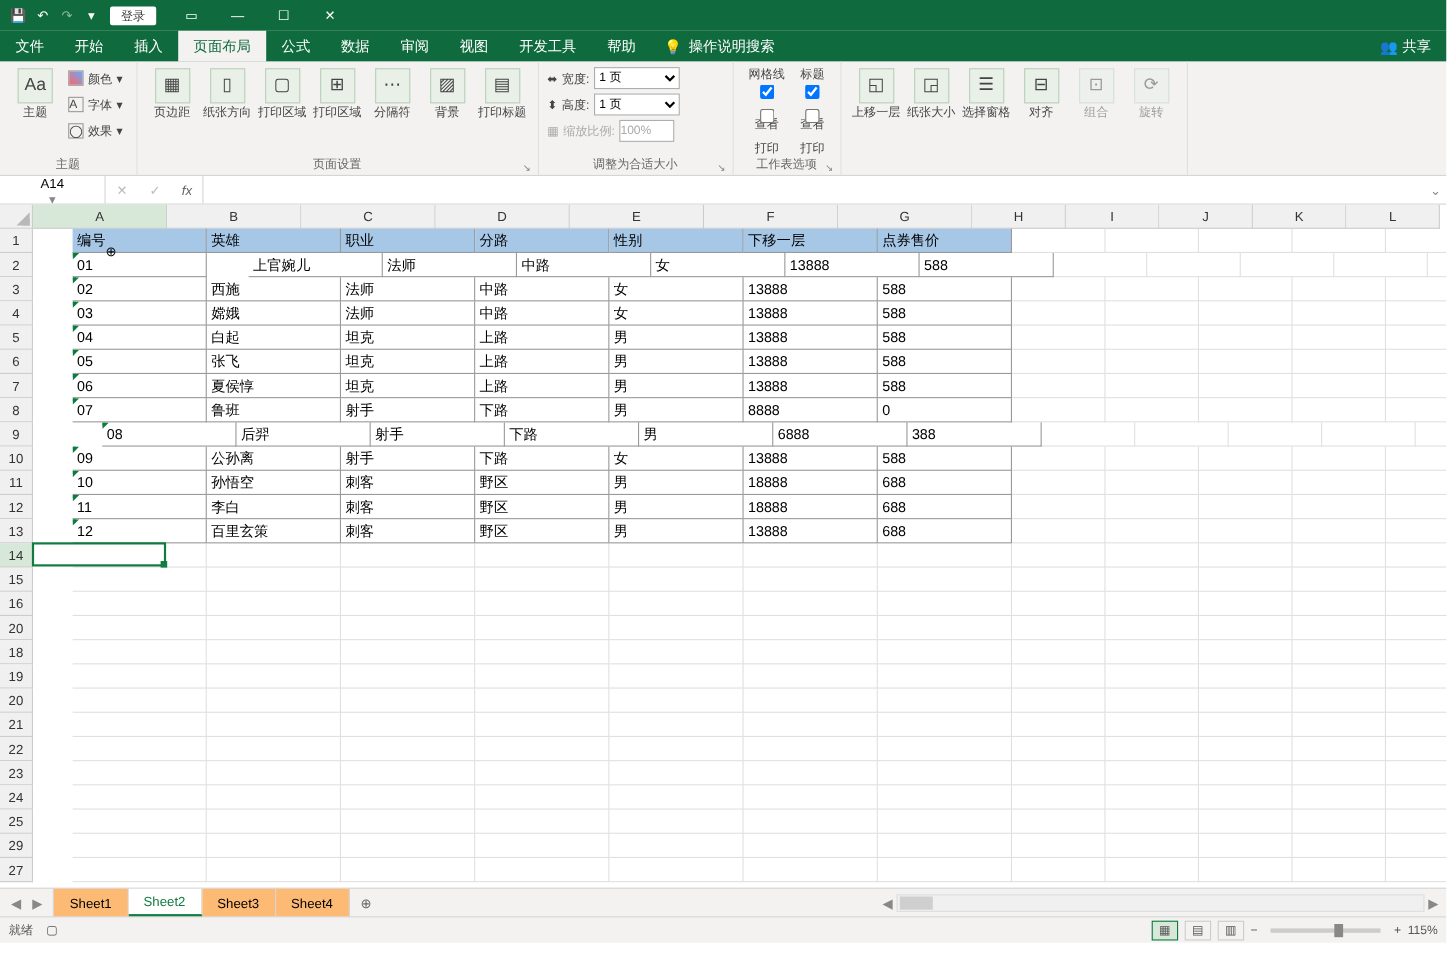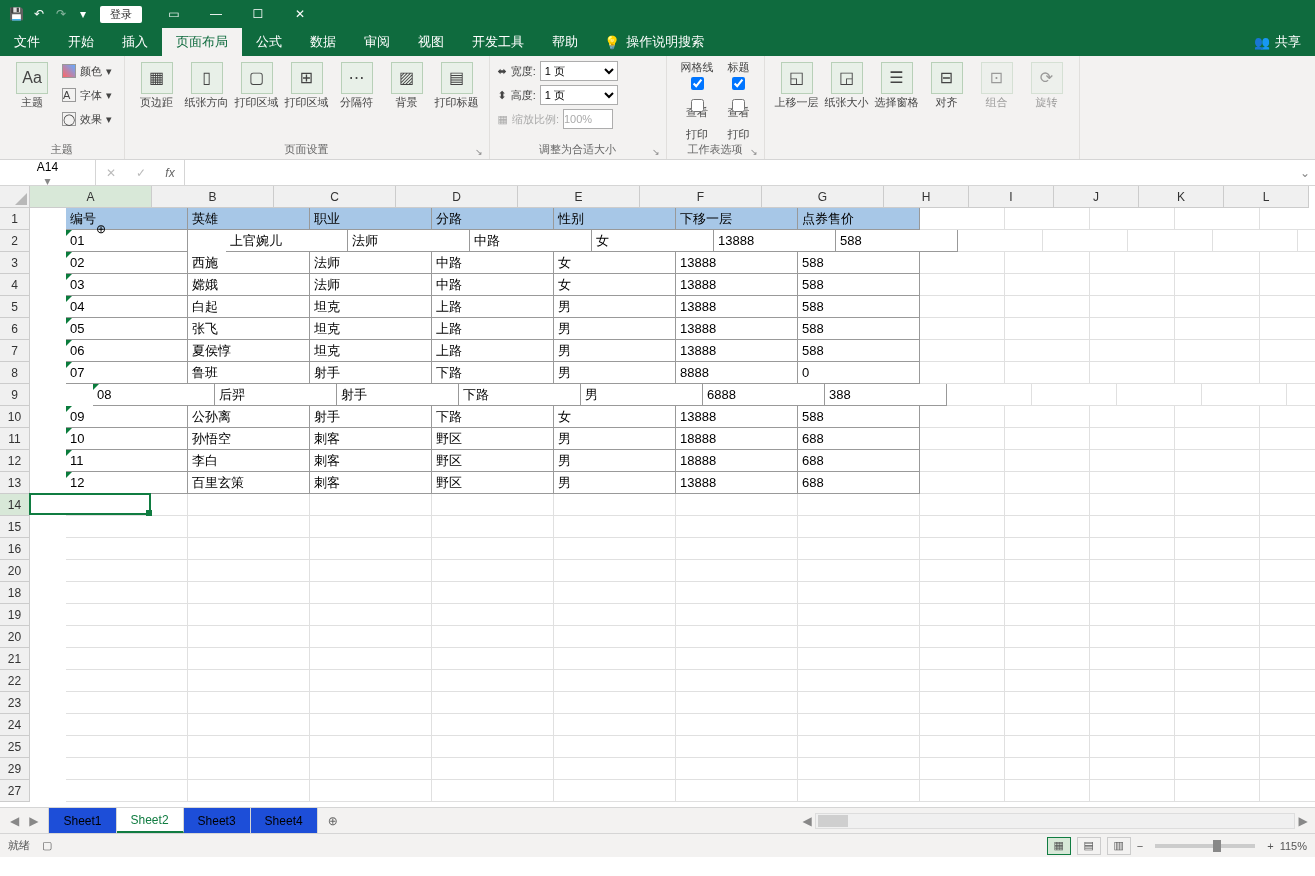--- a/index.html
+++ b/index.html
@@ -69,7 +69,7 @@
 .tab-nav { display: flex; align-items: center; padding: 0 10px; gap: 10px; color: #888; border-right: 1px solid #d5d5d5; }
 .tab-nav span { cursor: pointer; }
 .tabs { display: flex; align-items: stretch; }
-.sheet-tab { padding: 0 14px; display: flex; align-items: center; border-right: 1px solid #d5d5d5; background: #1d4ed8; cursor: pointer; }
+.sheet-tab { padding: 0 14px; display: flex; align-items: center; border-right: 1px solid #d5d5d5; background: #fdba74; cursor: pointer; }
 .sheet-tab.active { background: #fff; border-bottom: 2px solid #107c41; color: #107c41; }
 .add-sheet { width: 30px; display: flex; align-items: center; justify-content: center; cursor: pointer; color: #666; }
 .hscroll { flex: 1; display: flex; align-items: center; justify-content: flex-end; padding-right: 4px; }

